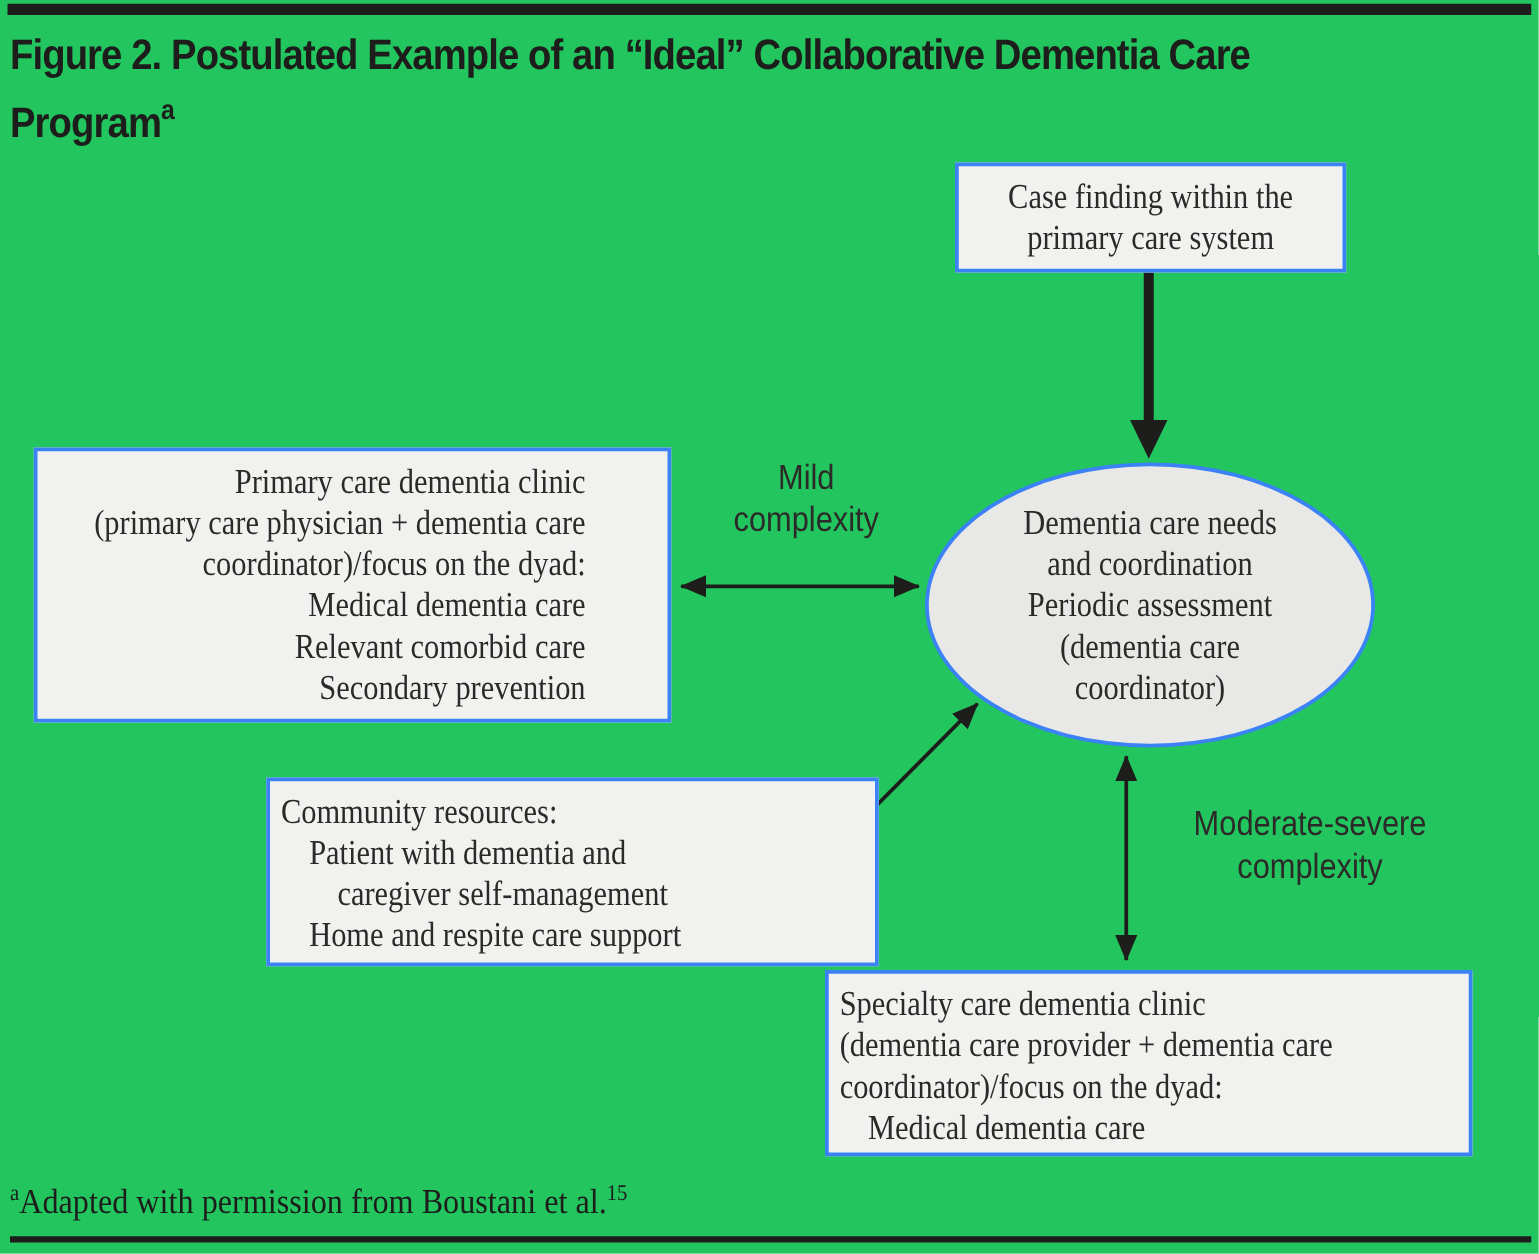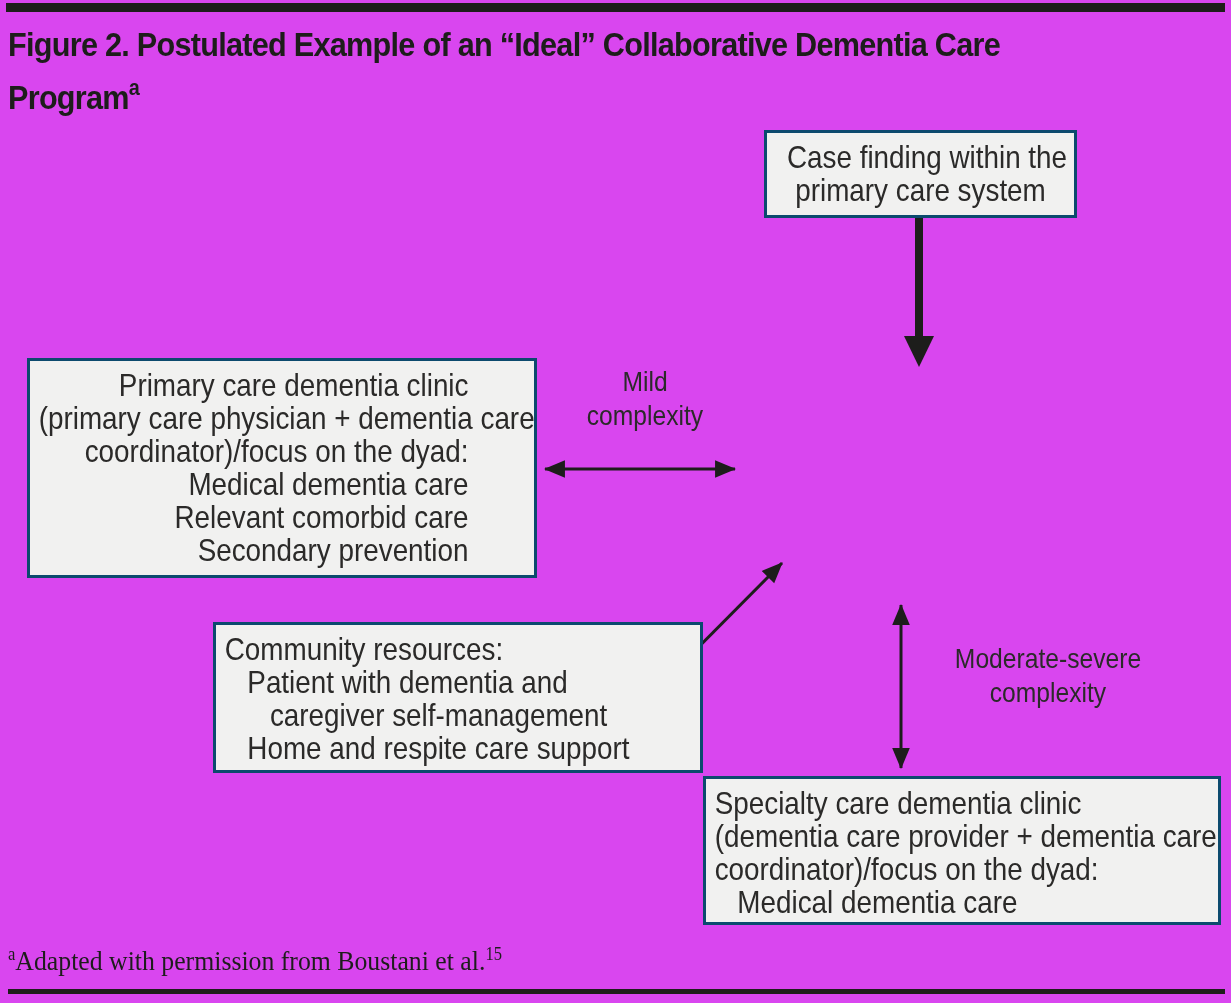--- a/index.html
+++ b/index.html
@@ -4,7 +4,7 @@
 <style>
   html,body { margin:0; padding:0; background:#ffffff; }
   .canvas {
-    position:relative; width:1231px; height:1003px; background:#d946ef;
+    position:relative; width:1231px; height:1003px; background:#22c55e;
     font-family:"Liberation Sans", sans-serif; color:#2b2a29; overflow:hidden;
   }
   .toprule { position:absolute; left:6px; top:3px; width:1219px; height:9px; background:#1d1d1b; }

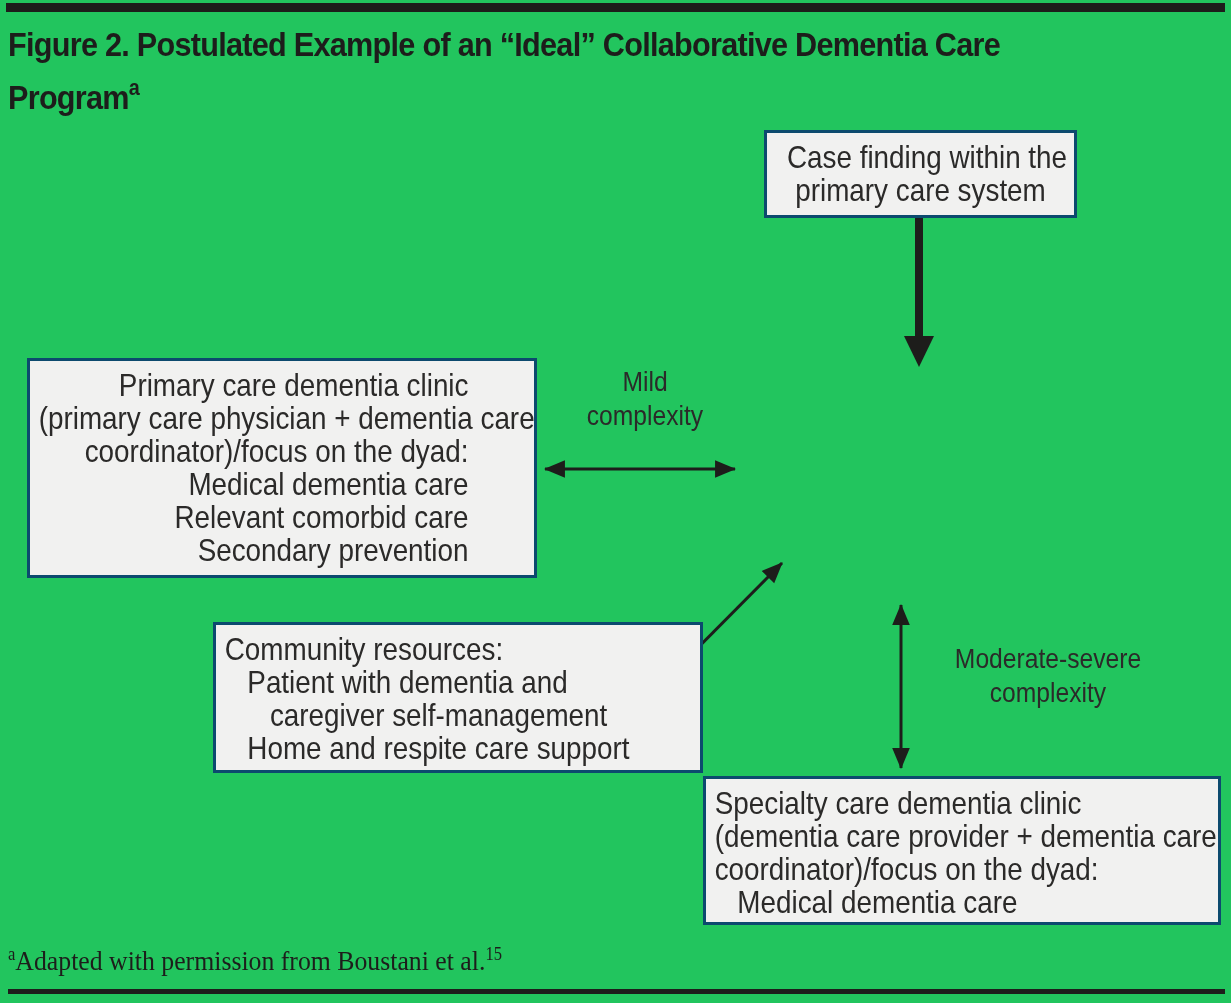--- a/index.html
+++ b/index.html
@@ -18,8 +18,8 @@
   .figtitle sup { font-size:22px; position:relative; top:-2px; }
 
   .node {
-    position:absolute; background:#f1f1f0; border:3px solid #0c4a6e;
-    box-sizing:border-box; font-size:32px; line-height:33px;
+    position:absolute; background:#f1f1f0; border:3px solid #3b82f6;
+    box-sizing:border-box; font-size:28px; line-height:33px;font-family:Liberation Serif, serif;
   }
   .node-inner {
     transform:scaleX(0.87); transform-origin:top left;

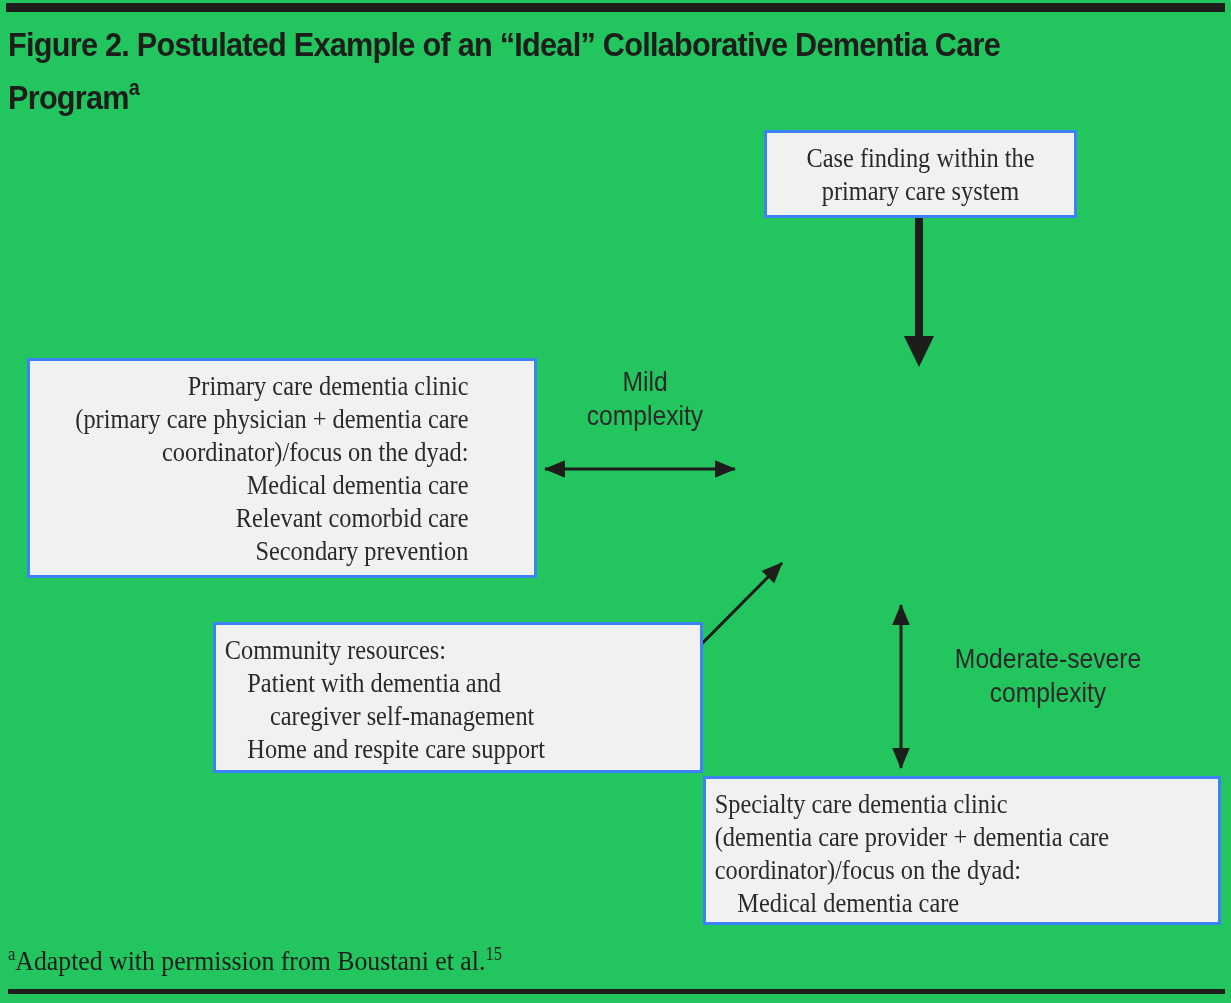--- a/index.html
+++ b/index.html
@@ -83,6 +83,15 @@
     </div>
   </div>
 
+  <div class="node ellipse centered" style="left:740px; top:370px; width:360px; height:228px;">
+    <div class="node-inner">
+      <div>Dementia care needs</div>
+      <div>and coordination</div>
+      <div>Periodic assessment</div>
+      <div>(dementia care</div>
+      <div>coordinator)</div>
+    </div>
+  </div>
 
   <div class="node" style="left:27px; top:358px; width:510px; height:220px;text-align:right;">
     <div class="node-inner">

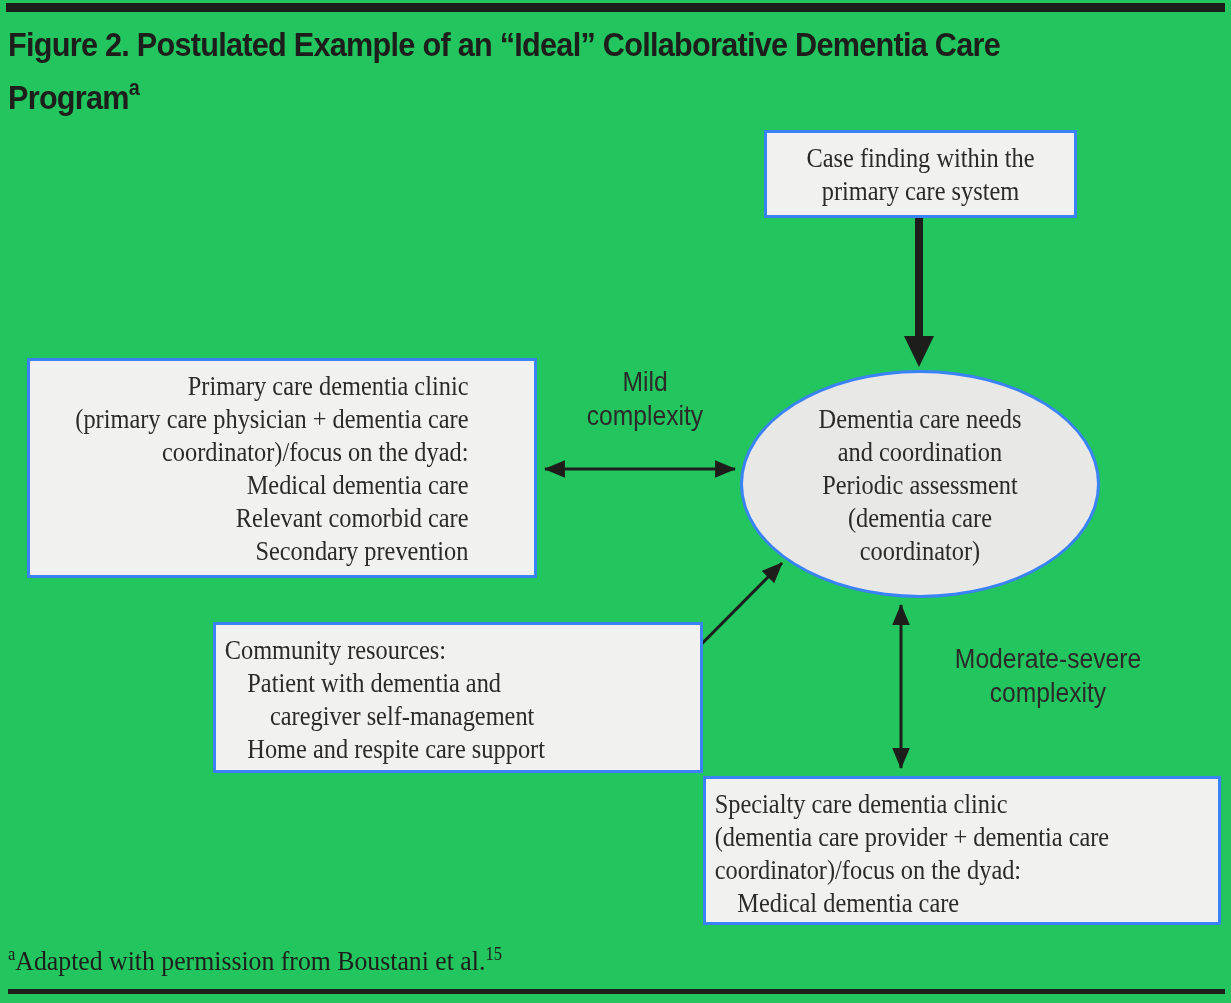--- a/index.html
+++ b/index.html
@@ -113,7 +113,7 @@
     </div>
   </div>
 
-  <div class="node" style="left:660px; top:776px; width:518px; height:149px;margin-left:43px;">
+  <div class="node" style="left:660px; top:776px; width:518px; height:149px;">
     <div class="node-inner">
       <div class="ind0">Specialty care dementia clinic</div>
       <div class="ind0">(dementia care provider + dementia care</div>

